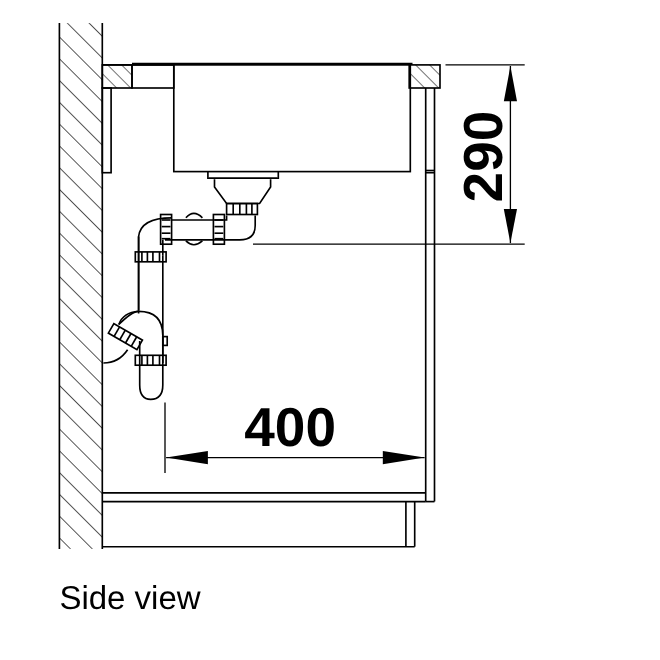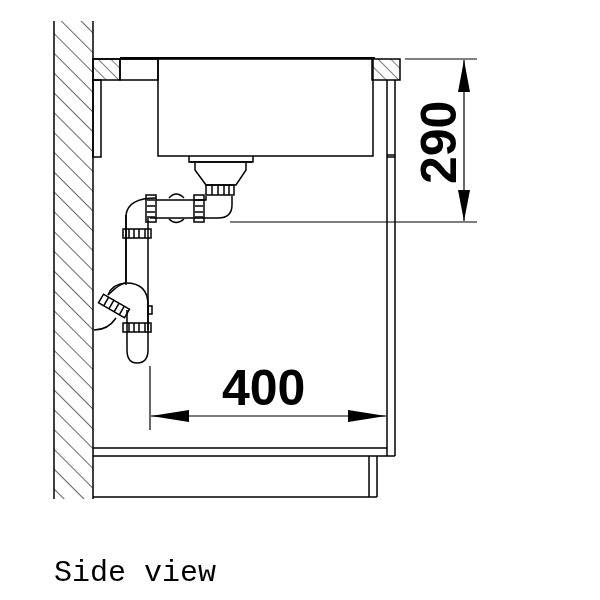--- a/index.html
+++ b/index.html
@@ -6,7 +6,7 @@
     body { width: 600px; height: 600px; position: relative; overflow: hidden; font-family: "Liberation Sans", sans-serif; }
     #drawing { position: absolute; left: 0; top: 0; width: 600px; height: 600px; }
     .dim-label { font-family: "Liberation Sans", sans-serif; font-weight: bold; font-size: 50px; fill: #000; }
-    .caption { position: absolute; left: 54px; top: 528px; font-size: 30px; color: #000; font-family: Liberation Mono, monospace; margin-top: 28px; }
+    .caption { position: absolute; left: 54px; top: 528px; font-size: 30px; color: #000; font-family: Liberation Sans, sans-serif; }
   </style>
 </head>
 <body>

